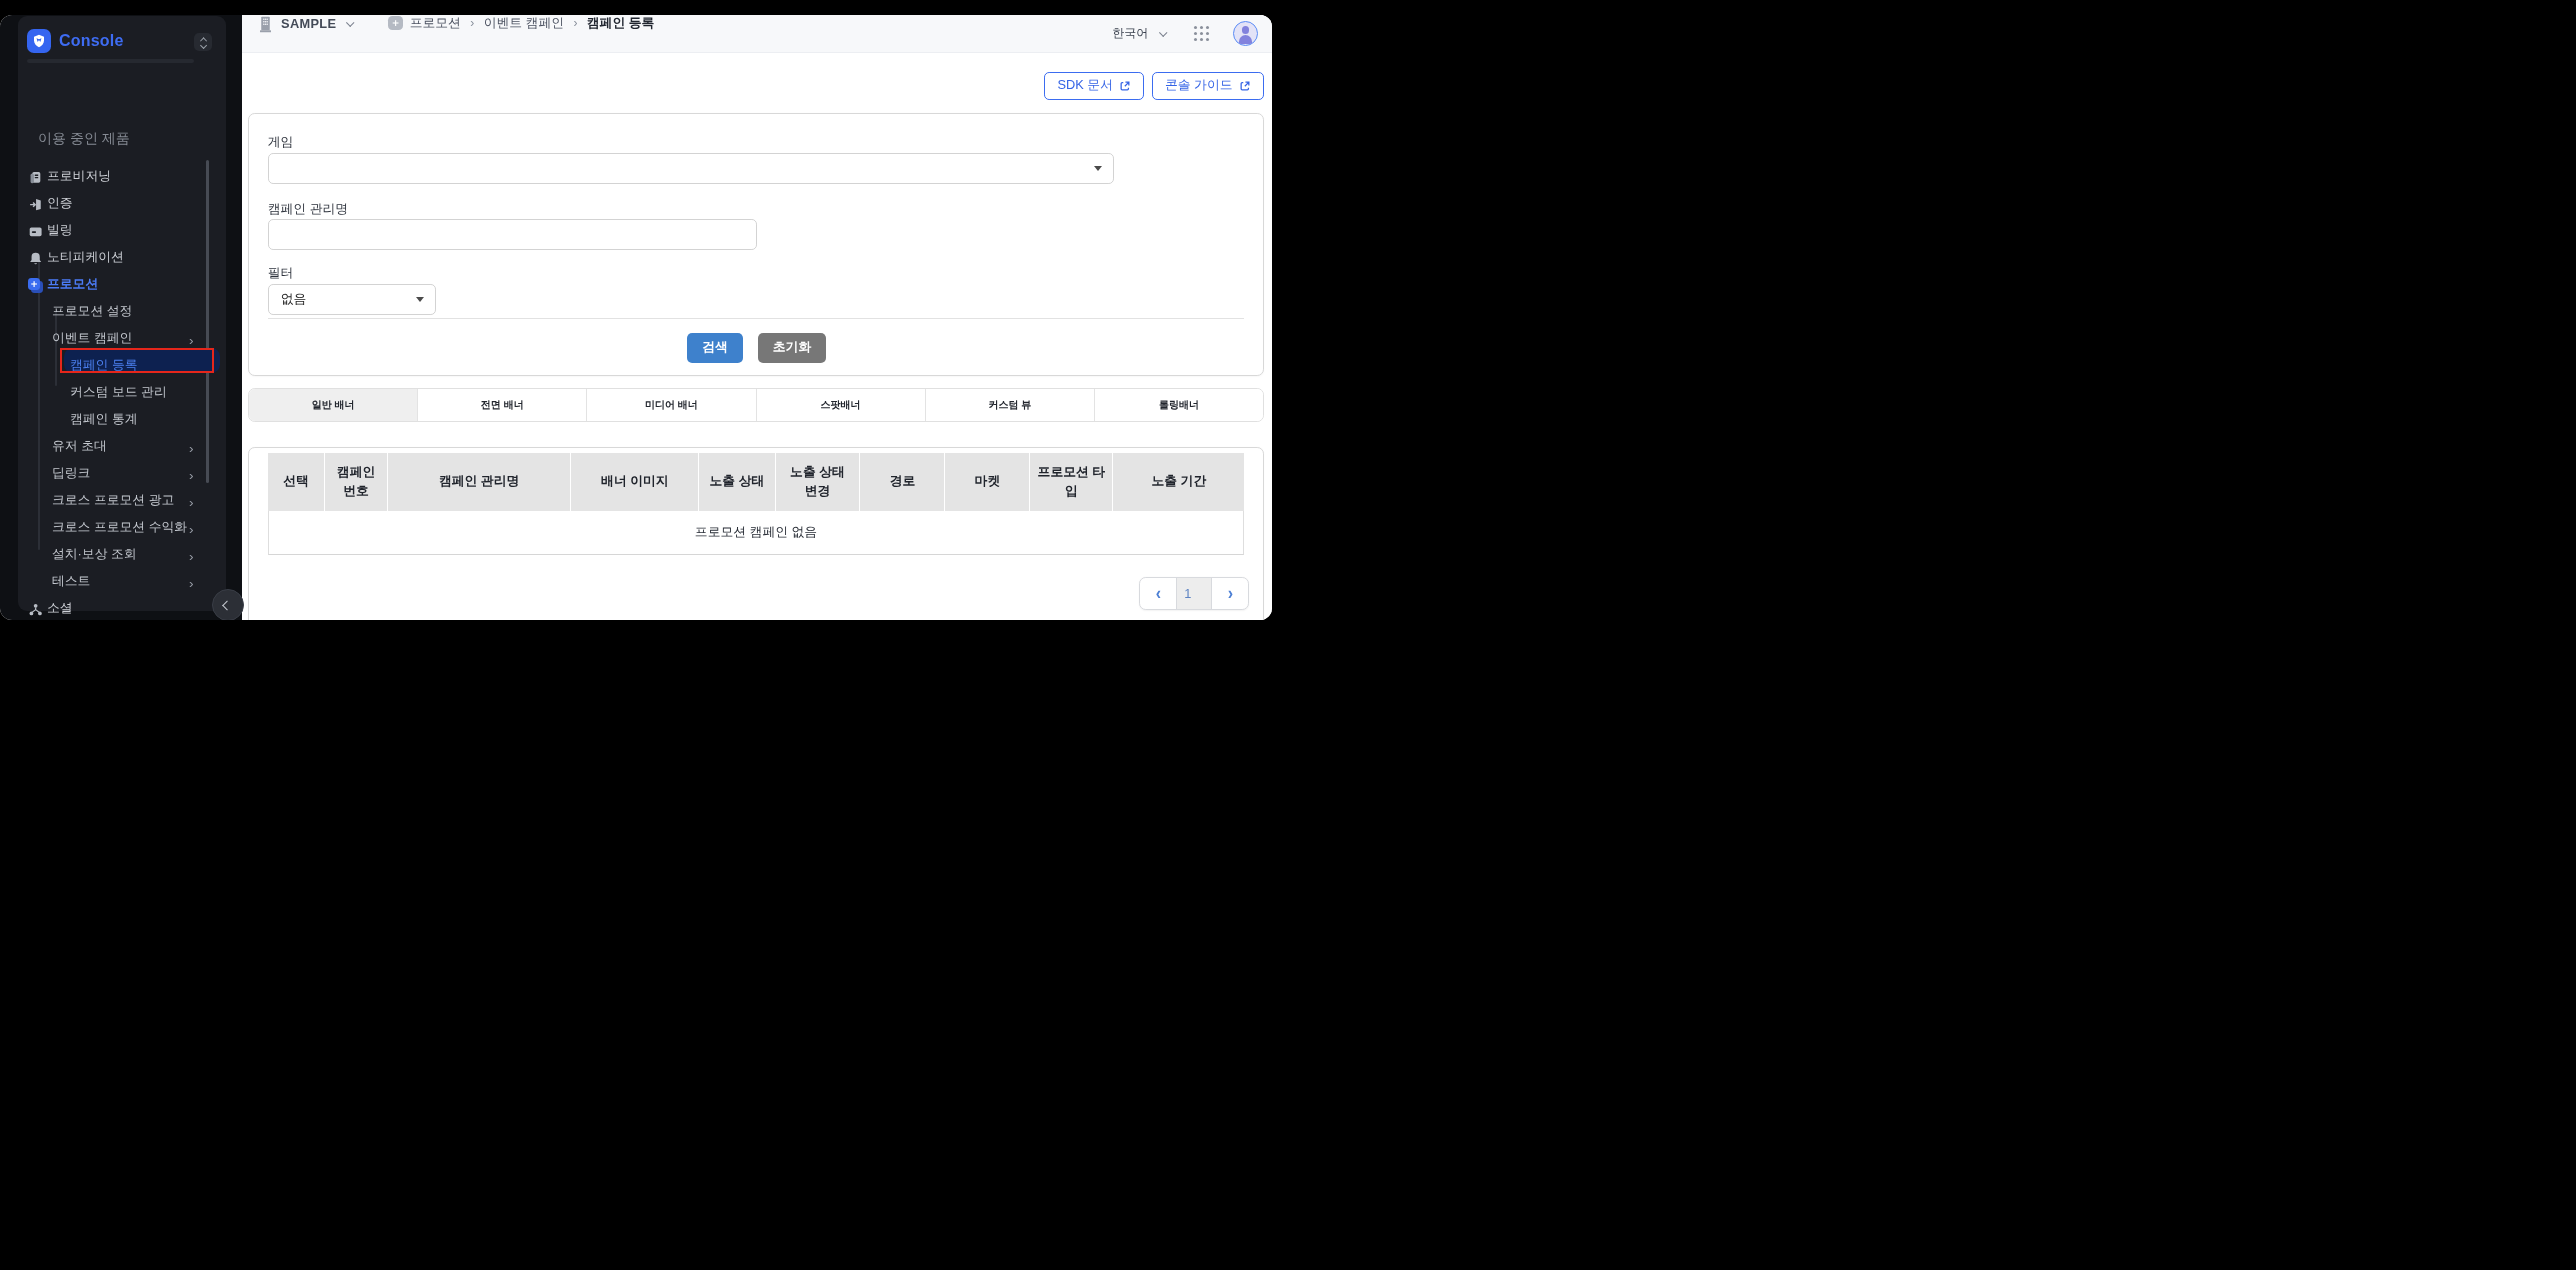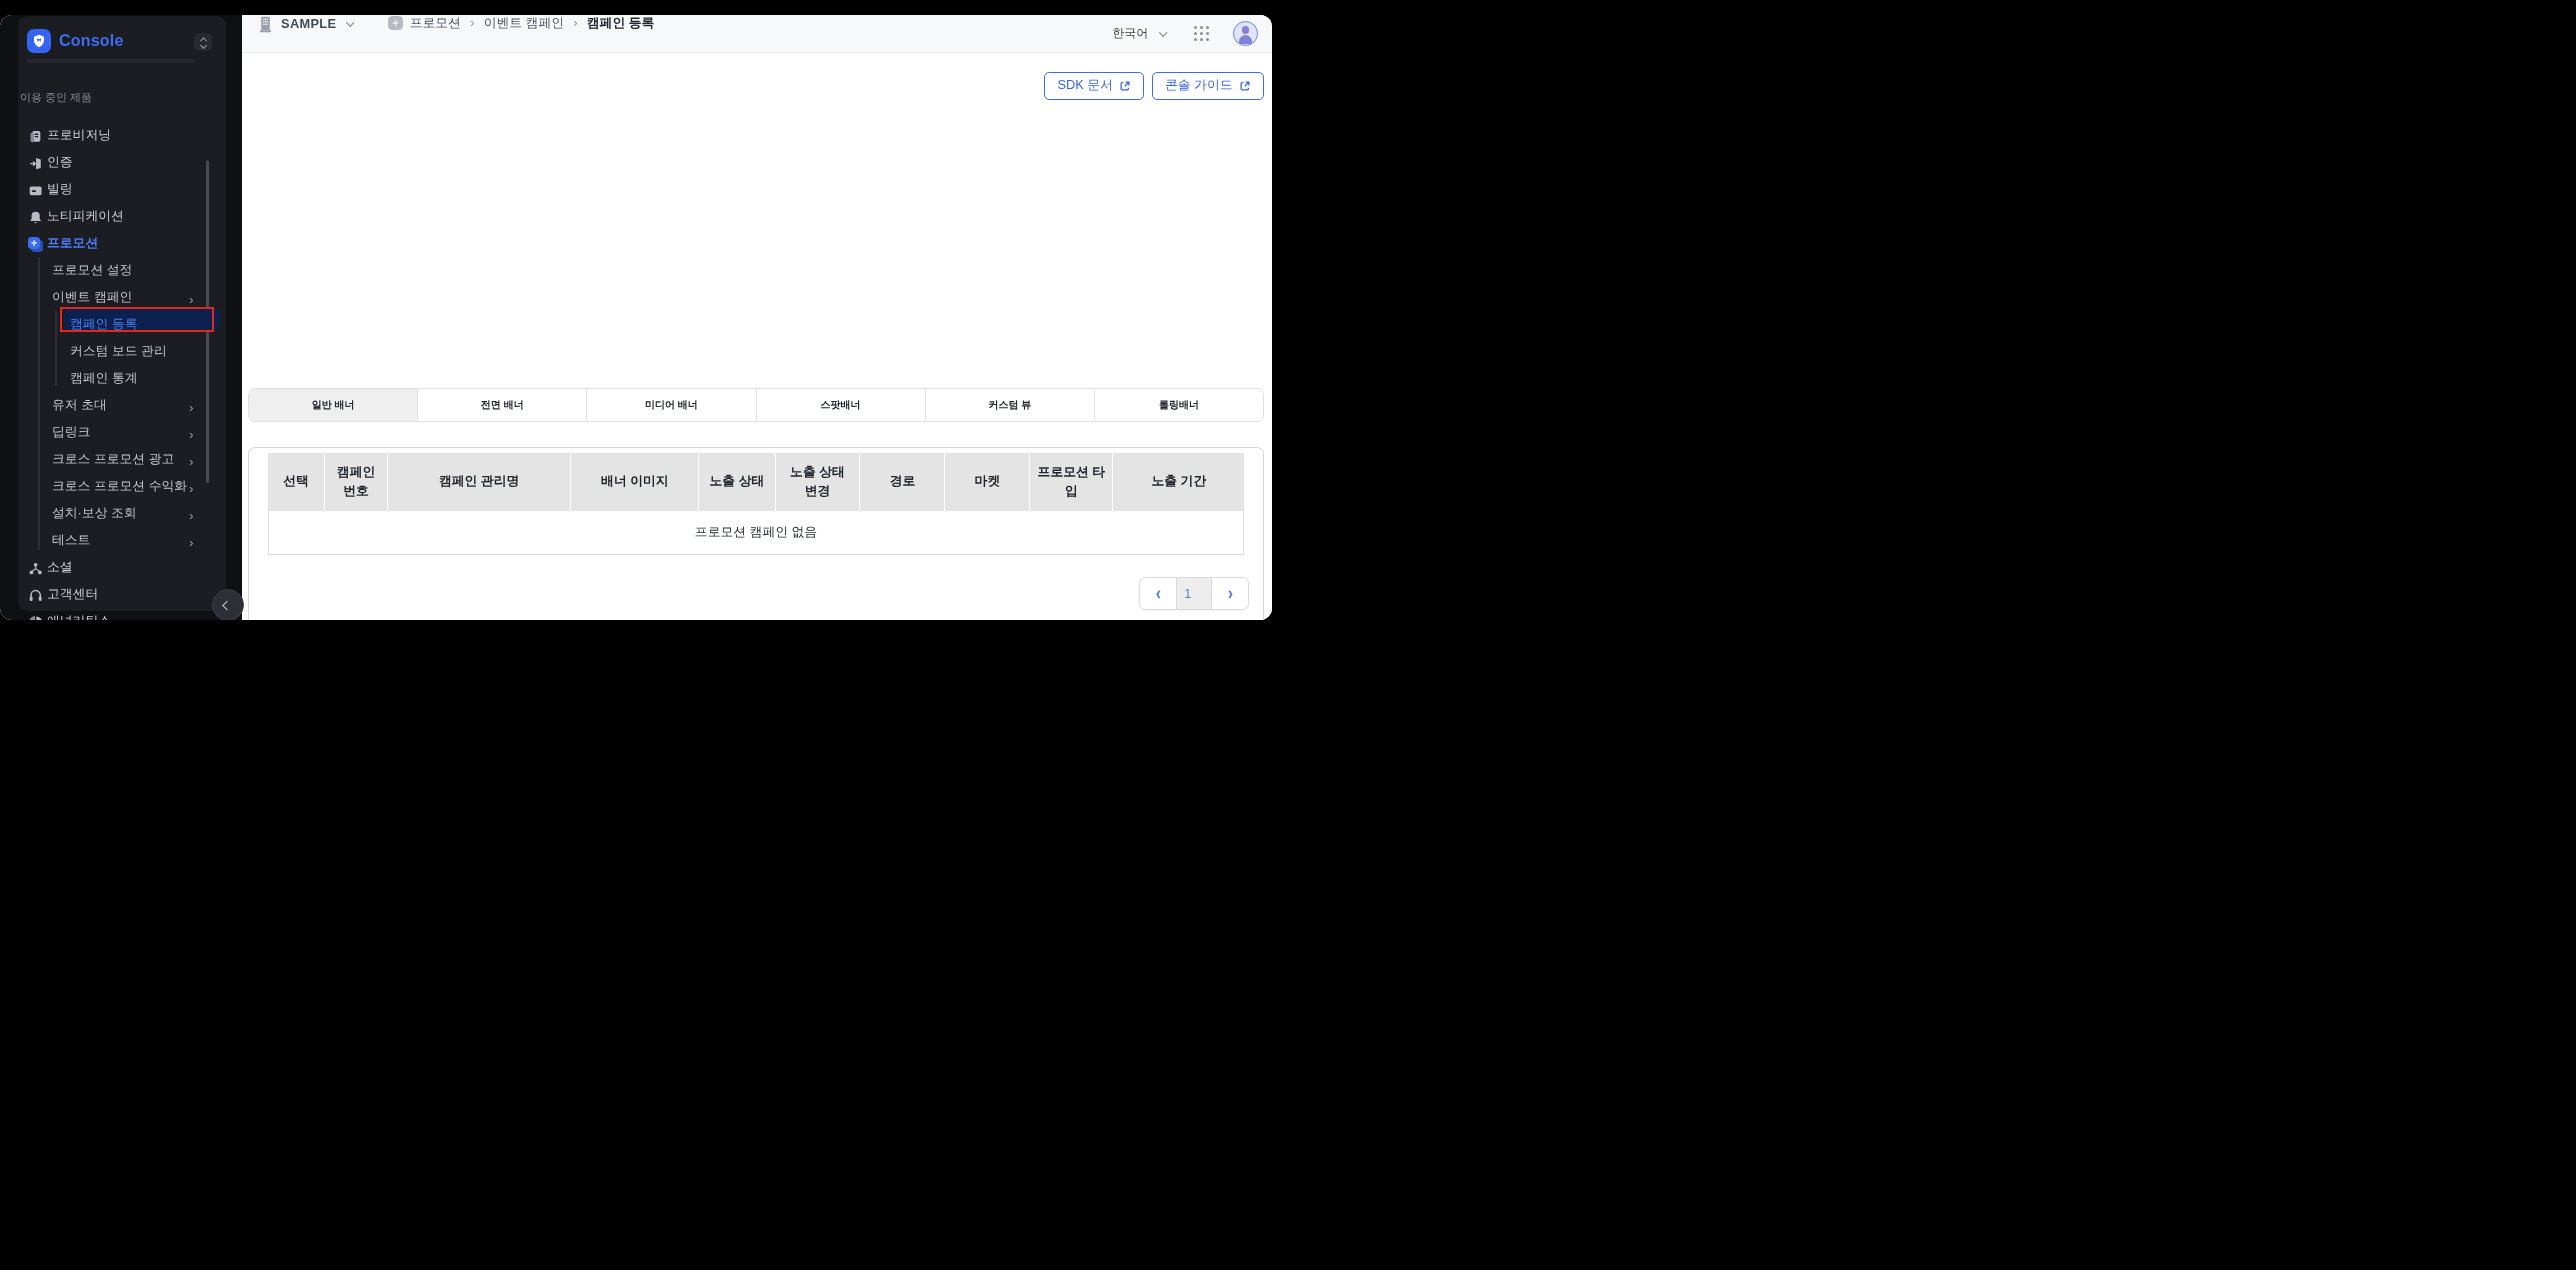--- a/index.html
+++ b/index.html
@@ -19,7 +19,7 @@
   .hdr-divider { position:absolute; top:43px; left:9.4px; width:167px; height:4.3px; border-radius:2.6px; background:#262930; }
 
   .nav { position:absolute; top:73px; left:0; right:0; }
-  .nav-label { height:17px; margin-bottom:11px; padding-left:2px; font-size:11px; color:#868b94; display:flex; align-items:center; }
+  .nav-label { height:17px; margin-bottom:11px; padding-left:20px; font-size:14px; color:#868b94; display:flex; align-items:center;margin-top:41px; }
   .ni { position:relative; height:27px; display:flex; align-items:flex-end; font-size:12.8px; color:#ced1d7; }
   .ni .ic { position:absolute; left:9.4px; width:16px; height:16px; display:flex; align-items:center; justify-content:center; }
   .ni .lb { padding-left:29px; font-weight:500; }

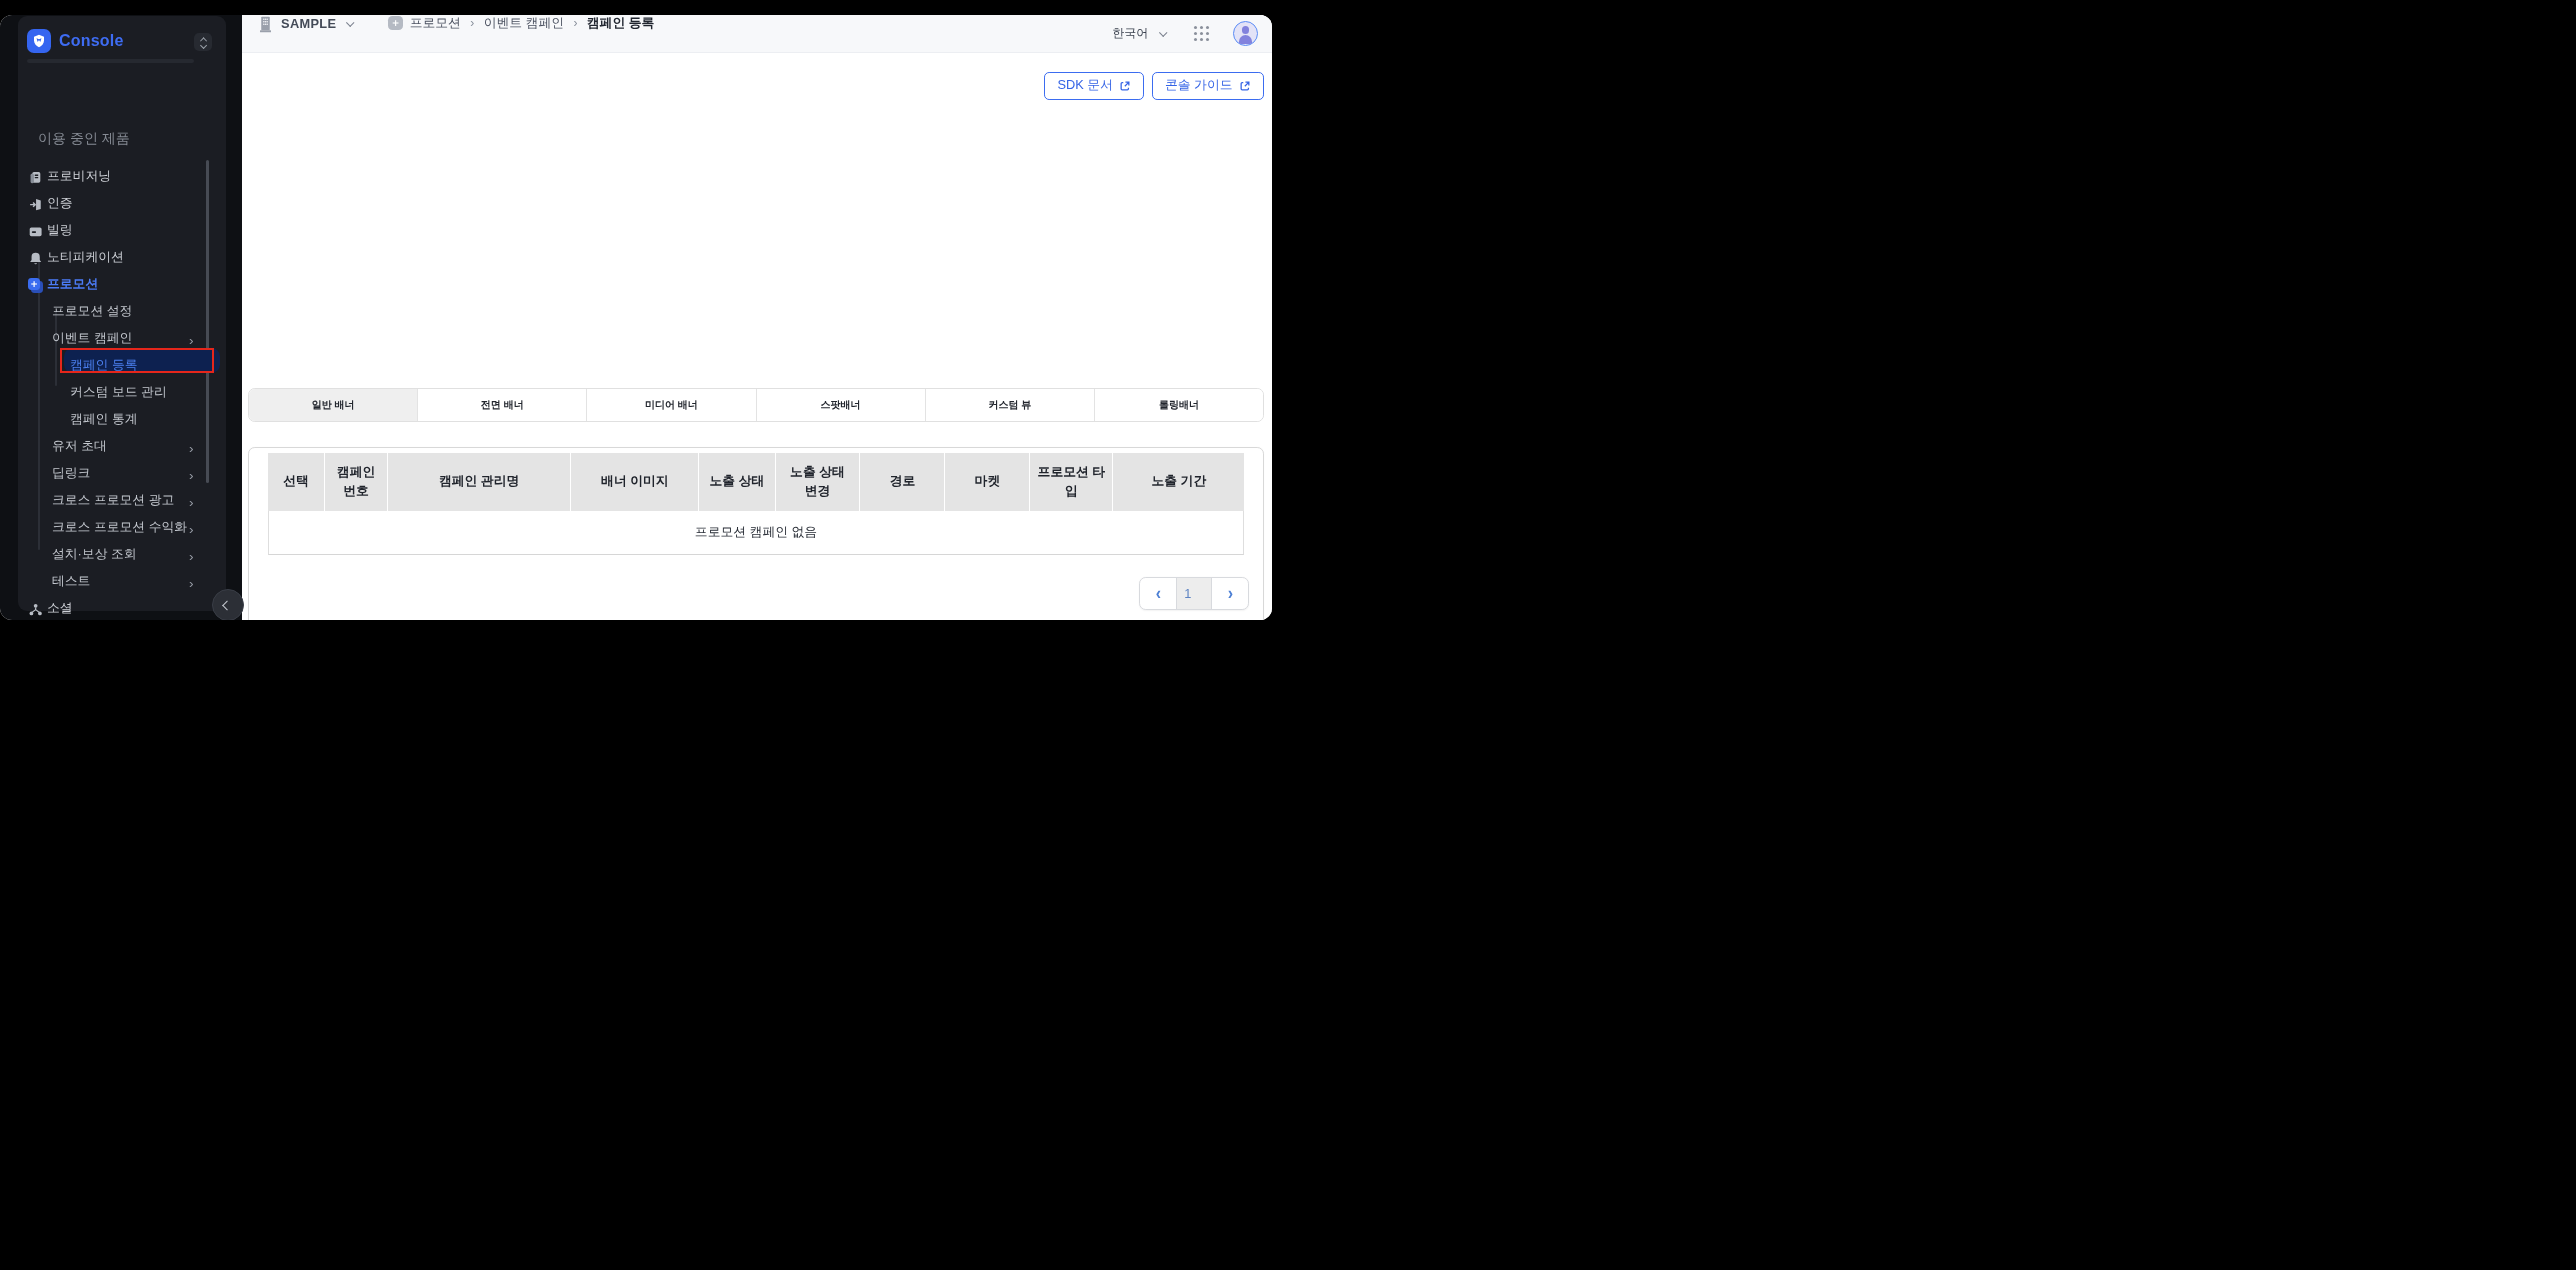--- a/index.html
+++ b/index.html
@@ -318,6 +318,26 @@
       </button>
     </div>
 
+    <div class="card filter-card">
+      <div class="f-label" style="top:20.4px">게임</div>
+      <div class="sel" style="top:39px; width:846px">
+        <span></span>
+        <i class="caret"></i>
+      </div>
+
+      <div class="f-label" style="top:87px">캠페인 관리명</div>
+      <input class="txt-input" style="top: 105px; width: 489px;" value="">
+
+      <div class="f-label" style="top:151px">필터</div>
+      <div class="sel" style="top:170px; width:168px">
+        <span>없음</span>
+        <i class="caret"></i>
+      </div>
+
+      <div class="f-divider"></div>
+      <button class="search-btn">검색</button>
+      <button class="reset-btn">초기화</button>
+    </div>
 
     <div class="tabs">
       <div class="tab active">일반 배너</div>

